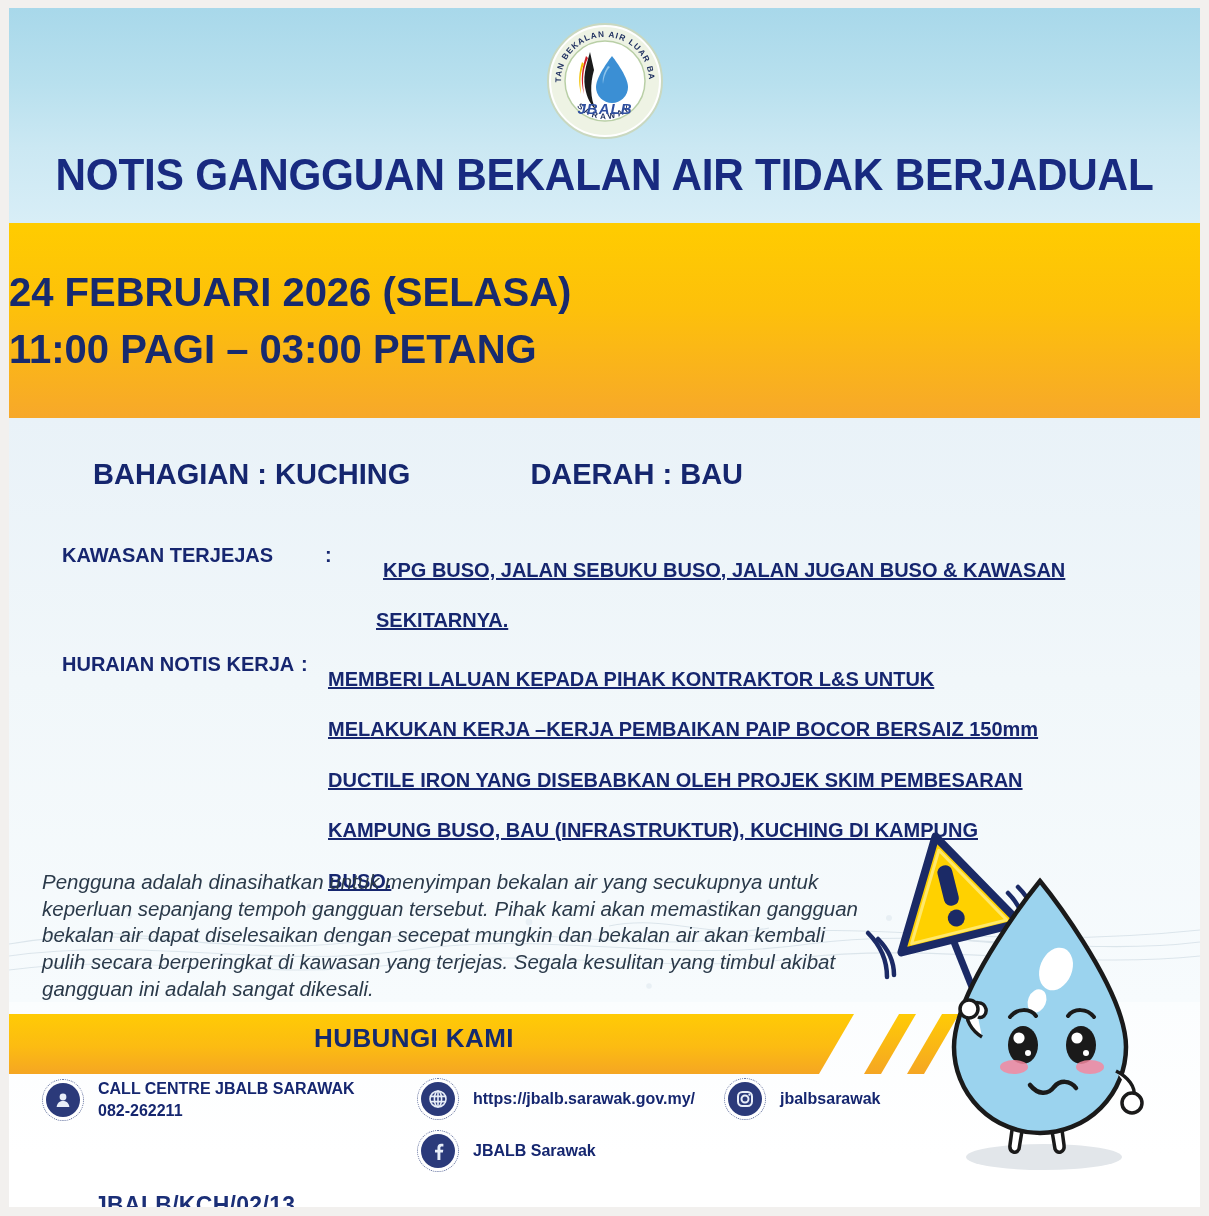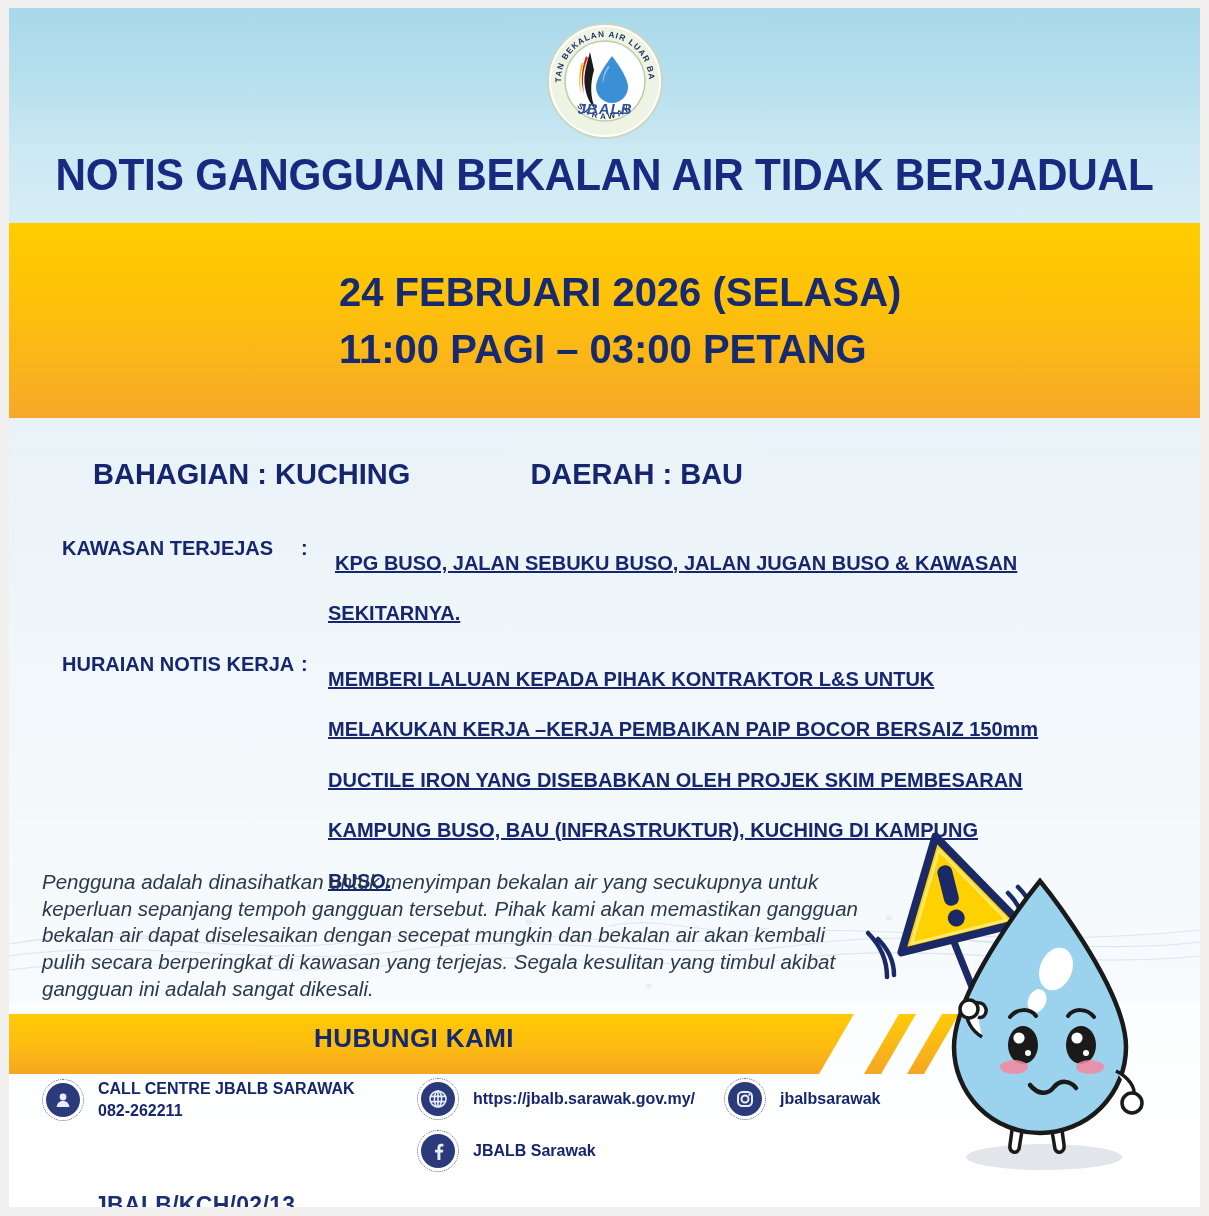--- a/index.html
+++ b/index.html
@@ -53,7 +53,6 @@
     position: relative;
     height: 195px;
     background: linear-gradient(180deg,#ffcc00 0%, #fdc00b 45%, #f7a82a 100%);
-    padding-left: 330px;
     box-sizing: border-box;
     display: flex;
     flex-direction: column;

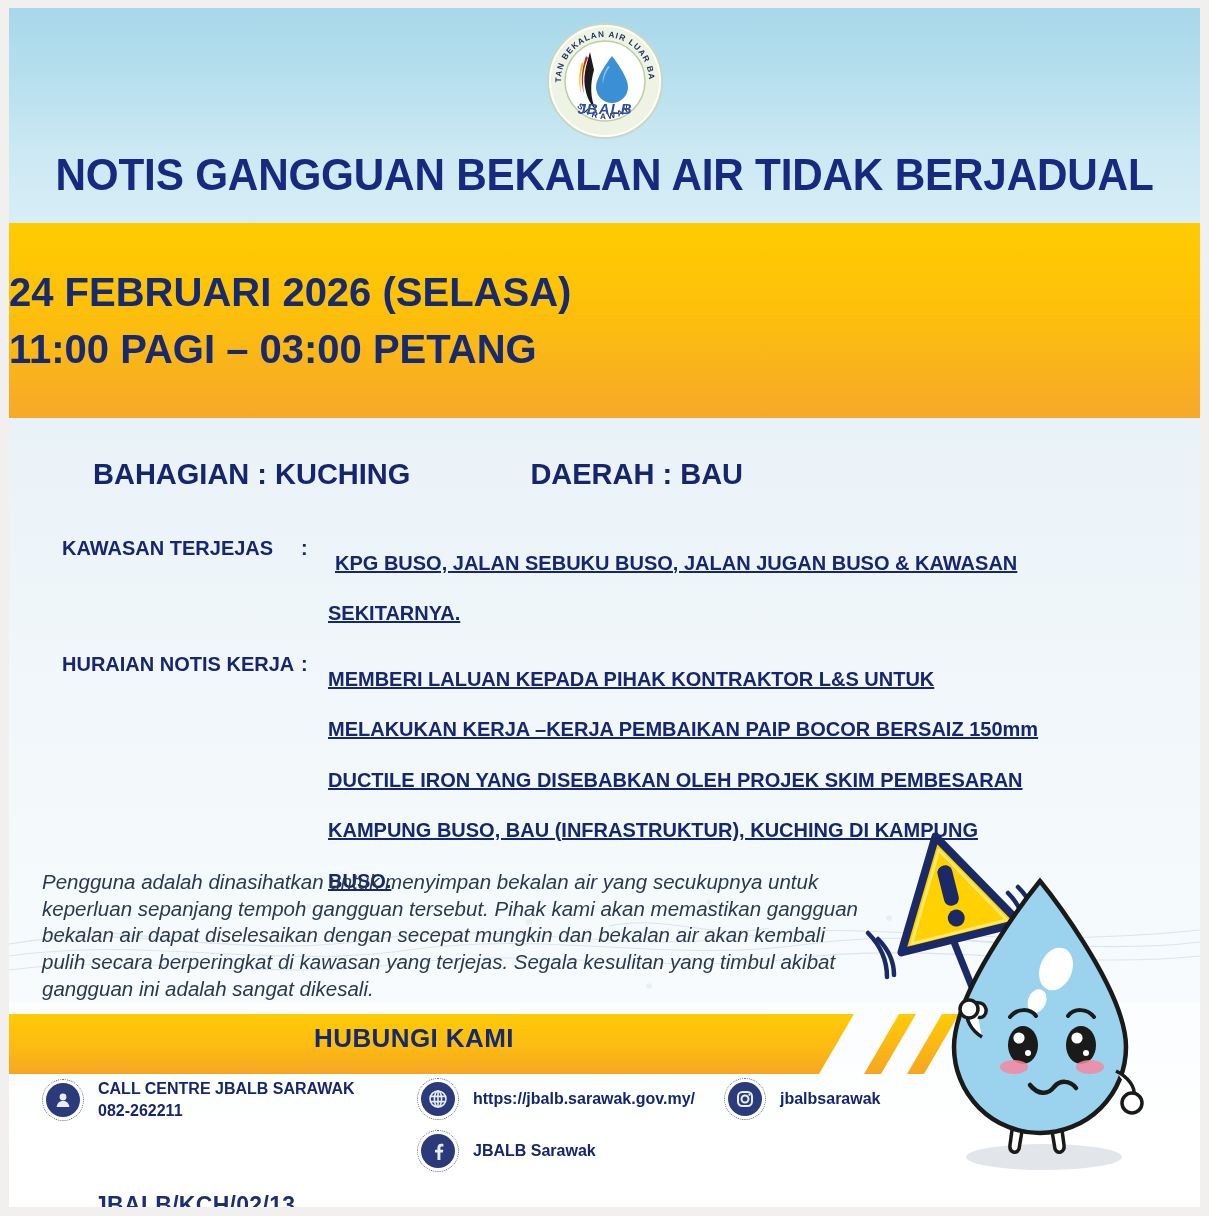--- a/index.html
+++ b/index.html
@@ -113,7 +113,7 @@
     text-decoration: underline;
   }
   .field .val .vline { white-space: nowrap; }
-  #kawasan  { top: 120px; }
+  #kawasan  { top: 127px; gap: 24px; }
   #kawasan .val .vline:first-child { text-indent: 7px; }
   #huraian  { top: 236px; }
 

